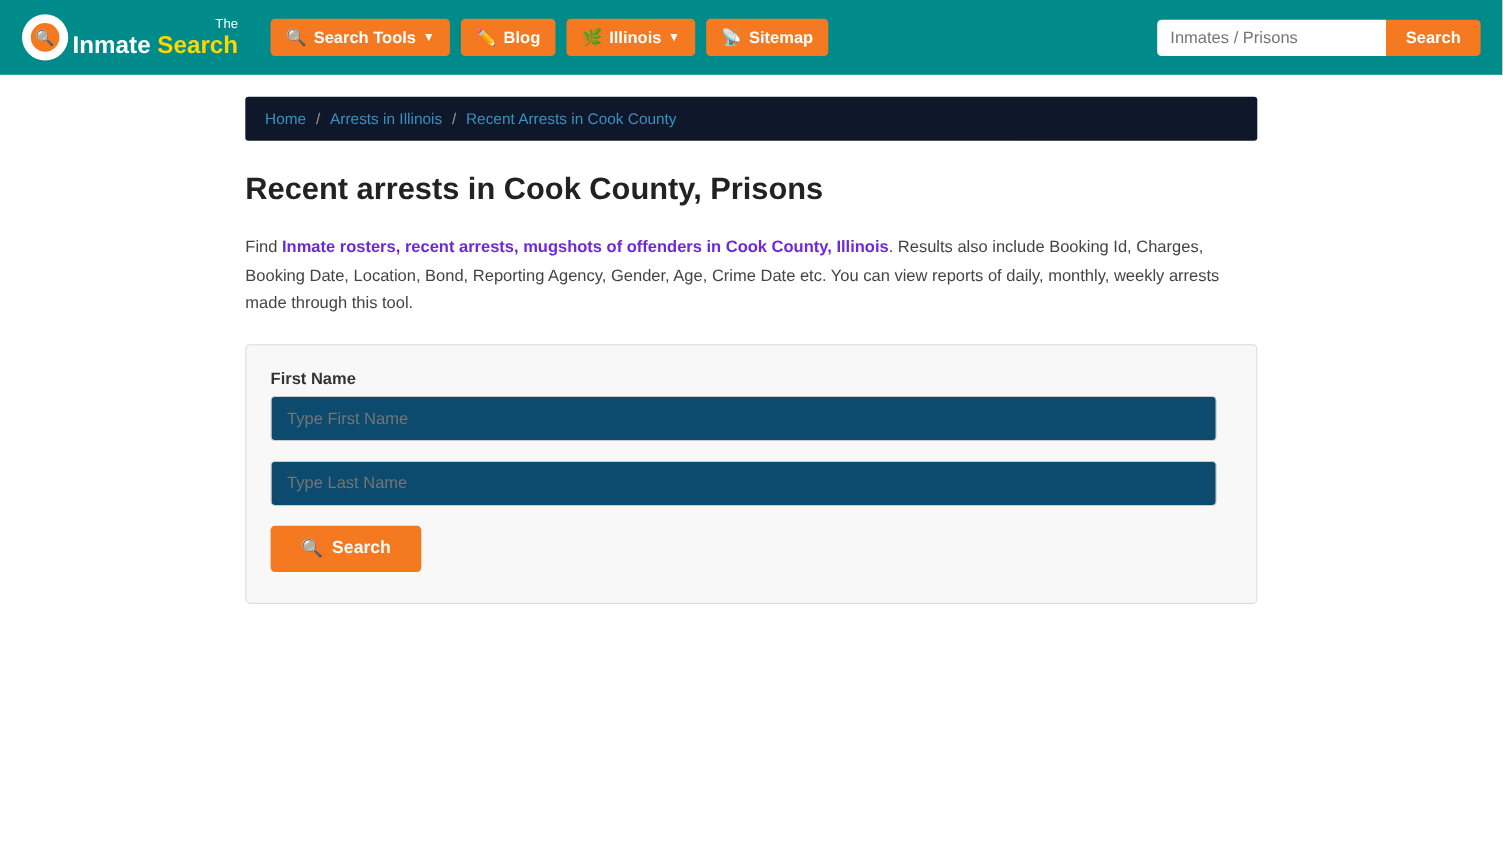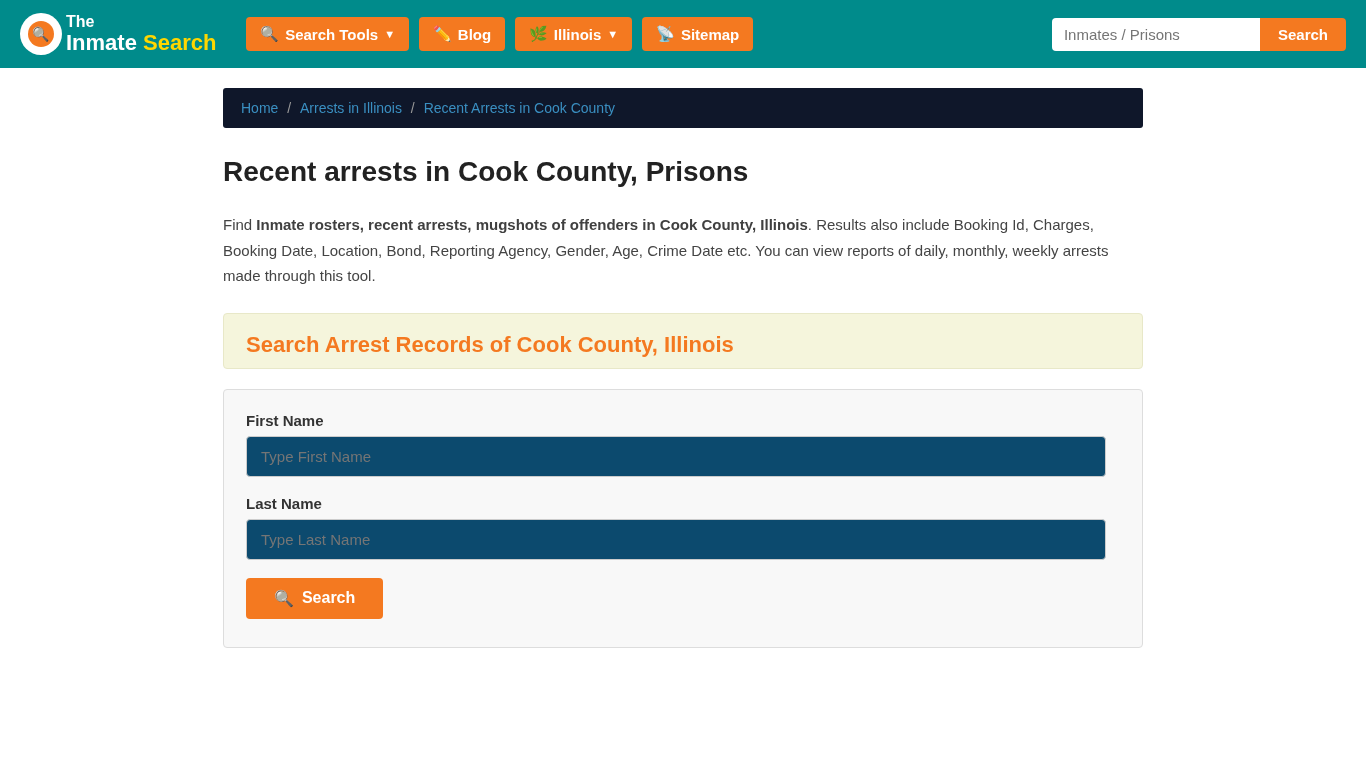--- a/index.html
+++ b/index.html
@@ -38,7 +38,7 @@
       font-weight: bold;
       line-height: 1.1;
     }
-    .logo-text .the { font-size: 16px; font-weight: bold; display: block; }
+    .logo-text .the { font-size: 12px; font-weight: normal; display: block; text-align: right; }
     .logo-text .inmate { color: #fff; }
 
     .nav-btn {

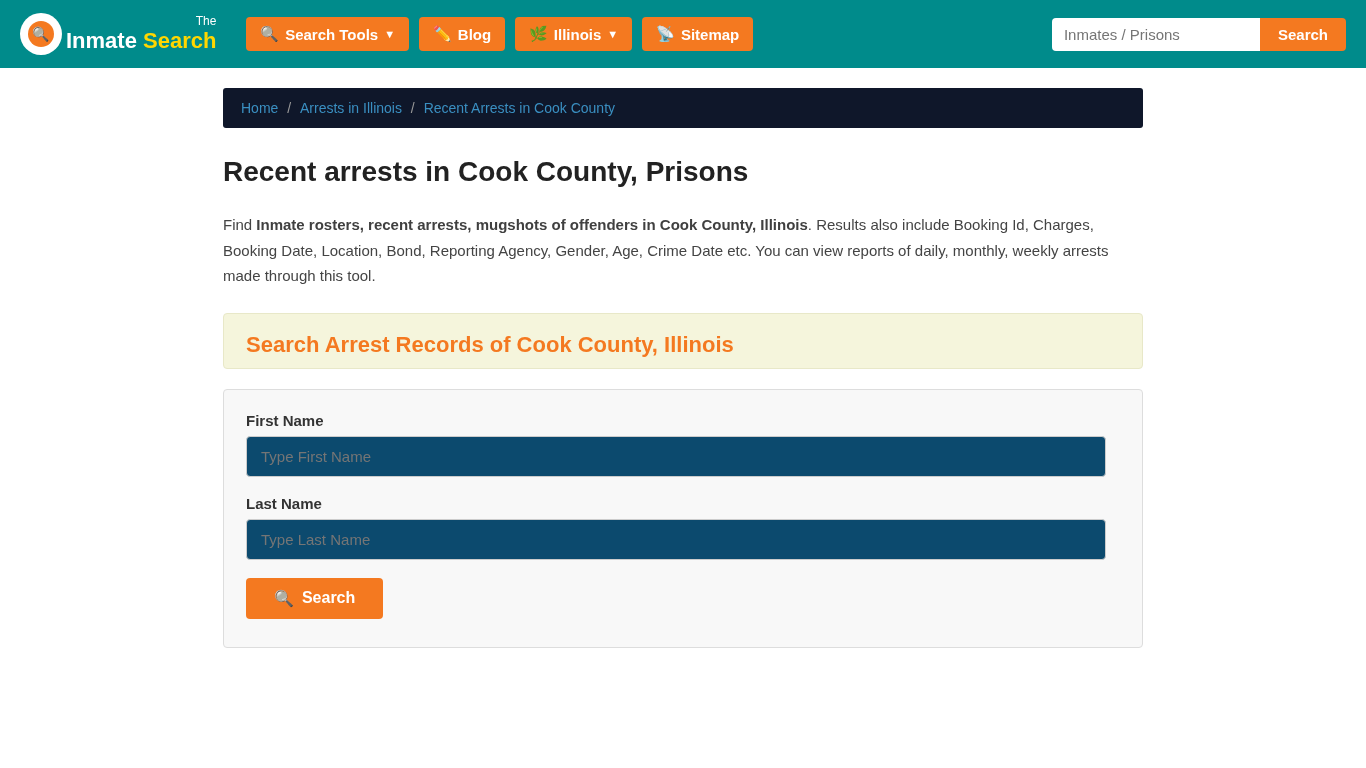--- a/index.html
+++ b/index.html
@@ -134,7 +134,7 @@
       color: #444;
       font-size: 15px;
     }
-    .description strong { font-weight: bold; color: #404040; }
+    .description strong { font-weight: bold; color: #6d28d9; }
 
     
     .search-section {

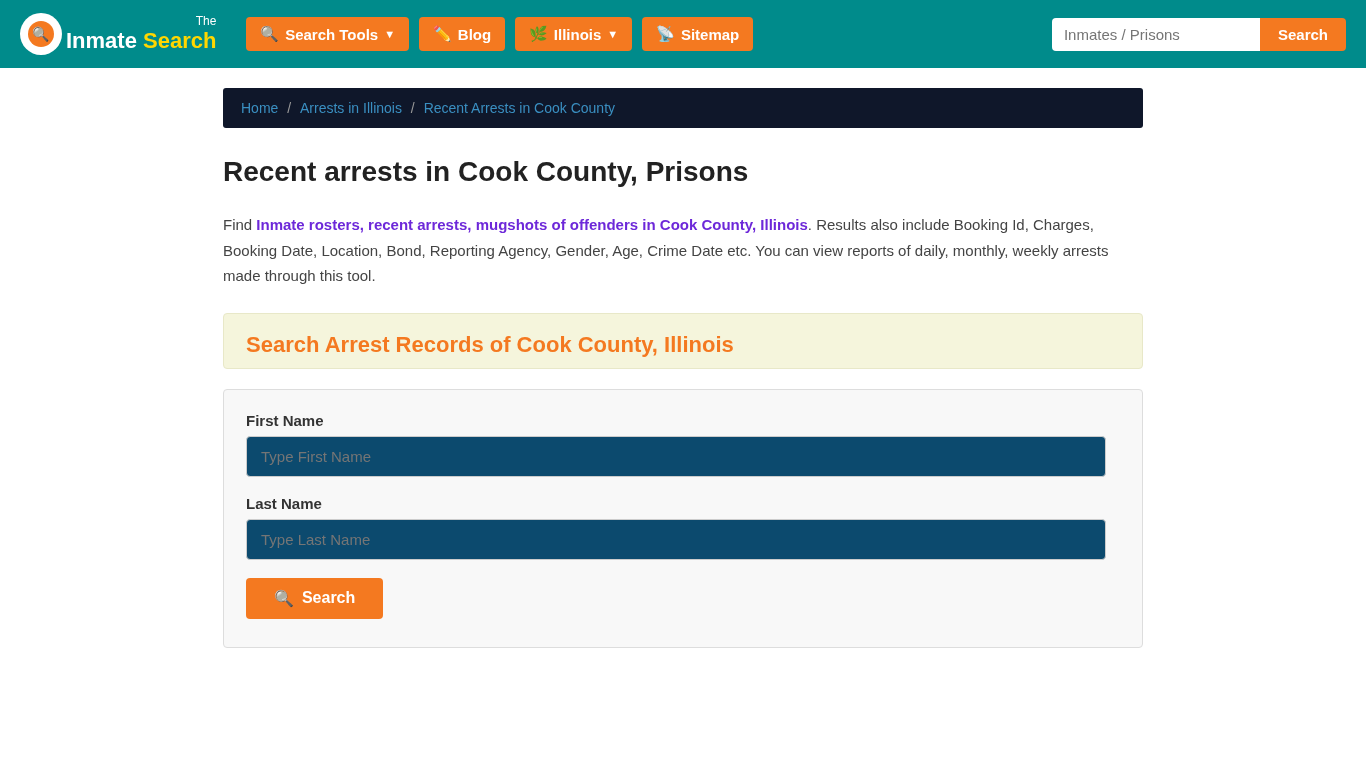--- a/index.html
+++ b/index.html
@@ -264,9 +264,6 @@
     <span>Find </span><strong>Inmate rosters, recent arrests, mugshots of offenders in Cook County, Illinois</strong><span>. Results also include Booking Id, Charges, Booking Date, Location, Bond, Reporting Agency, Gender, Age, Crime Date etc. You can view reports of daily, monthly, weekly arrests made through this tool.</span>
   </p>
 
-  <div class="search-section">
-    <h2 class="search-section-title">Search Arrest Records of Cook County, Illinois</h2>
-  </div>
 
   <div class="form-box">
     <div class="form-group">

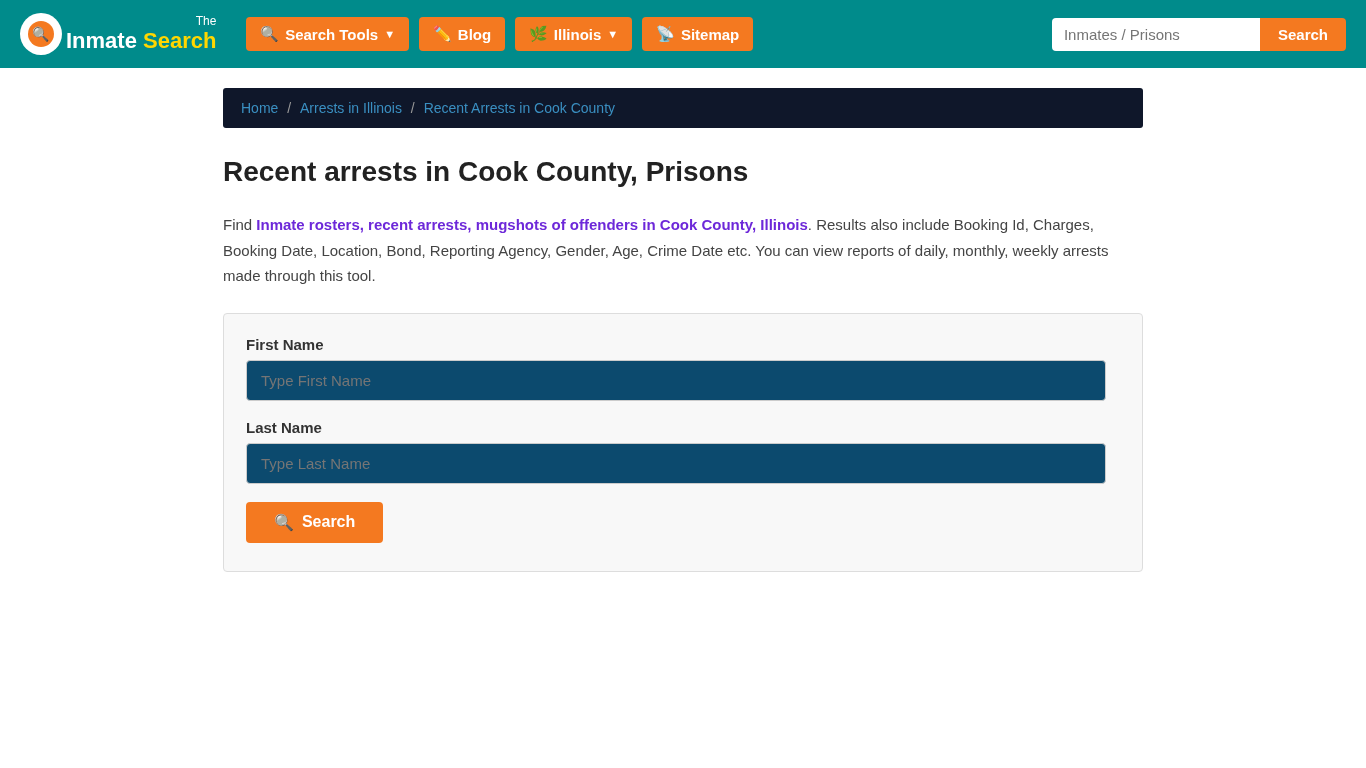--- a/index.html
+++ b/index.html
@@ -272,7 +272,6 @@
     </div>
 
     <div class="form-group">
-      <label class="form-label">Last Name</label>
       <input class="form-input" type="text" placeholder="Type Last Name" style="">
     </div>
 

